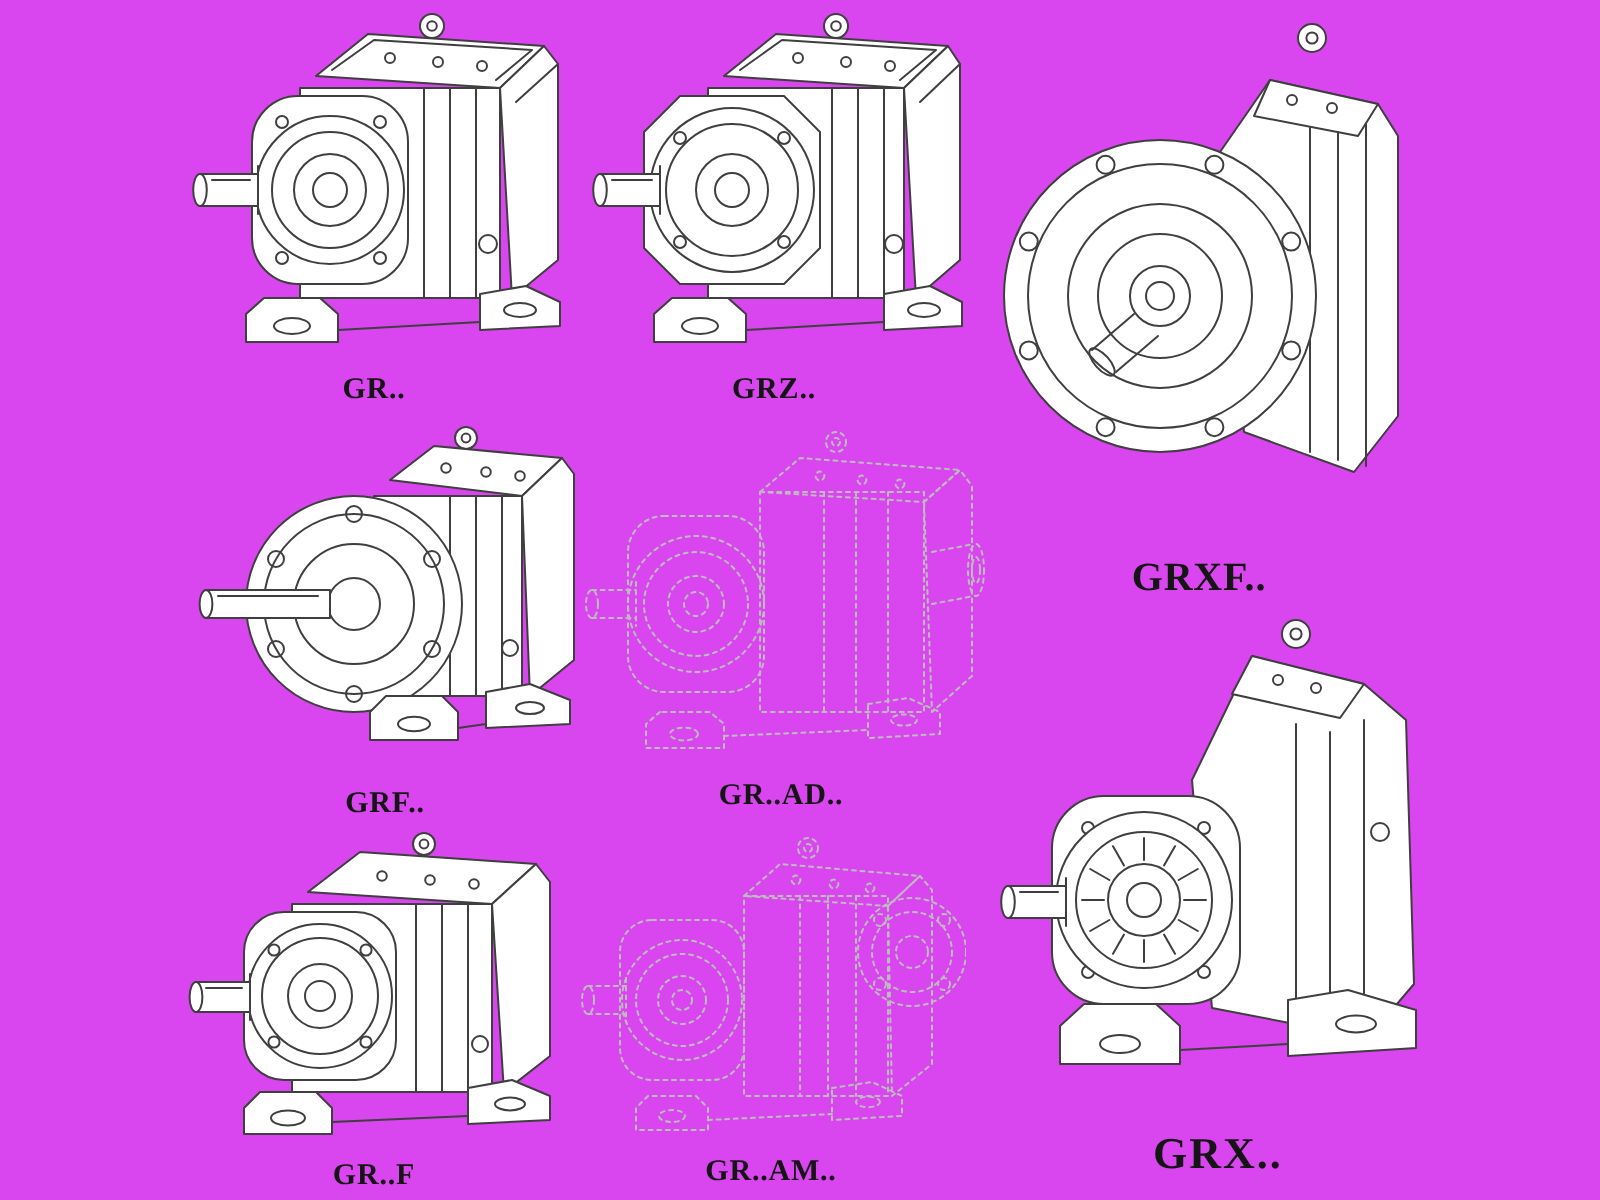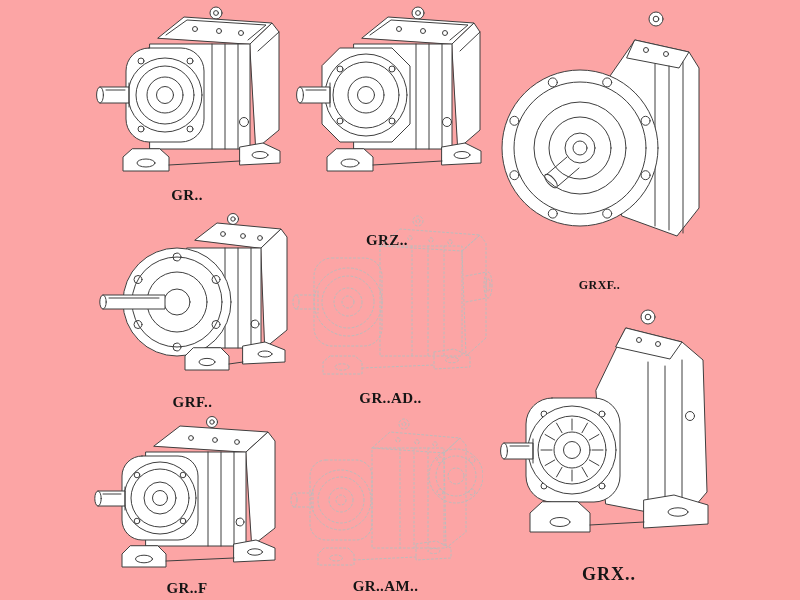--- a/index.html
+++ b/index.html
@@ -5,7 +5,7 @@
   * { margin:0; padding:0; box-sizing:border-box; }
   html,body { width:800px; height:600px; background:#ffffff; }
   .board {
-    position:relative; width:800px; height:600px; background:#fca5a5;
+    position:relative; width:800px; height:600px; background:#d946ef;
     overflow:hidden; font-family:"Liberation Serif", serif;
   }
   .fig { position:absolute; display:flex; flex-direction:column; align-items:center; }

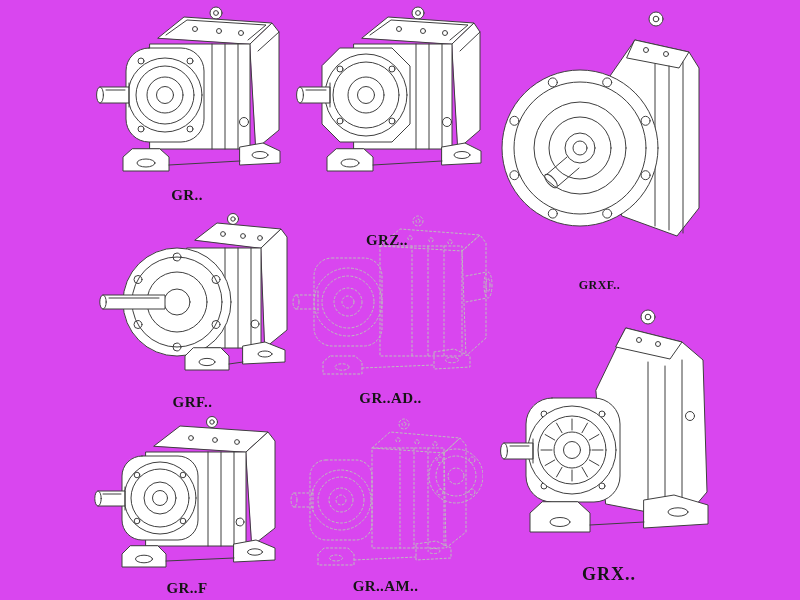--- a/index.html
+++ b/index.html
@@ -18,7 +18,7 @@
   svg.draw .ln .f { fill:#ffffff; }
   svg.draw.faint .ln { stroke:#bcbcbc; stroke-dasharray:2 2.3; }
   #fig-gr    { left:92px;  top:2px;   width:190px; }
-  #fig-grz   { left:292px; top:2px;   width:190px;gap:45px; }
+  #fig-grz   { left:292px; top:2px;   width:190px; }
   #fig-grxf  { left:492px; top:4px;   width:215px; }
   #fig-grf   { left:95px;  top:210px; width:195px; }
   #fig-grad  { left:288px; top:210px; width:205px;font-family:Liberation Serif, serif; }

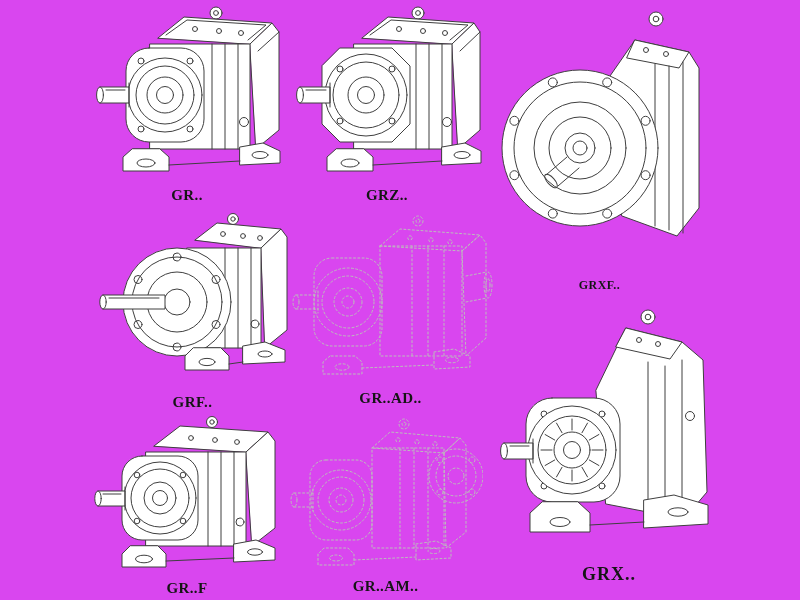--- a/index.html
+++ b/index.html
@@ -25,7 +25,7 @@
   #fig-grfoot{ left:92px;  top:412px; width:190px; }
   #fig-gram  { left:288px; top:414px; width:195px; }
   #fig-grx   { left:498px; top:296px; width:222px; }
-  #fig-grxf .fig-label { font-size:12px; margin-top:6px; }
+  #fig-grxf .fig-label { font-size:20px; margin-top:6px; }
   #fig-grx  .fig-label { font-size:18px; letter-spacing:1px; }
 </style>
 </head>

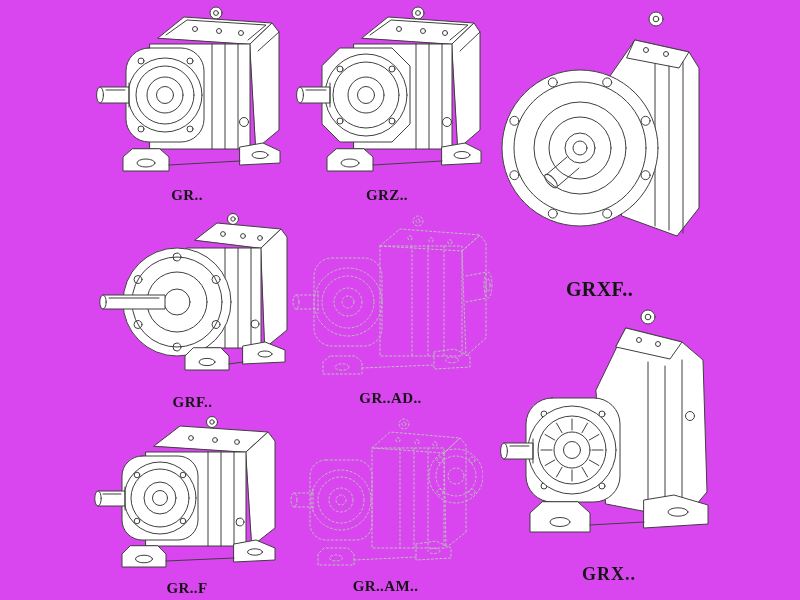--- a/index.html
+++ b/index.html
@@ -26,7 +26,7 @@
   #fig-gram  { left:288px; top:414px; width:195px; }
   #fig-grx   { left:498px; top:296px; width:222px; }
   #fig-grxf .fig-label { font-size:20px; margin-top:6px; }
-  #fig-grx  .fig-label { font-size:18px; letter-spacing:1px; }
+  #fig-grx  .fig-label { font-size:22px; letter-spacing:1px; }
 </style>
 </head>
 <body>

